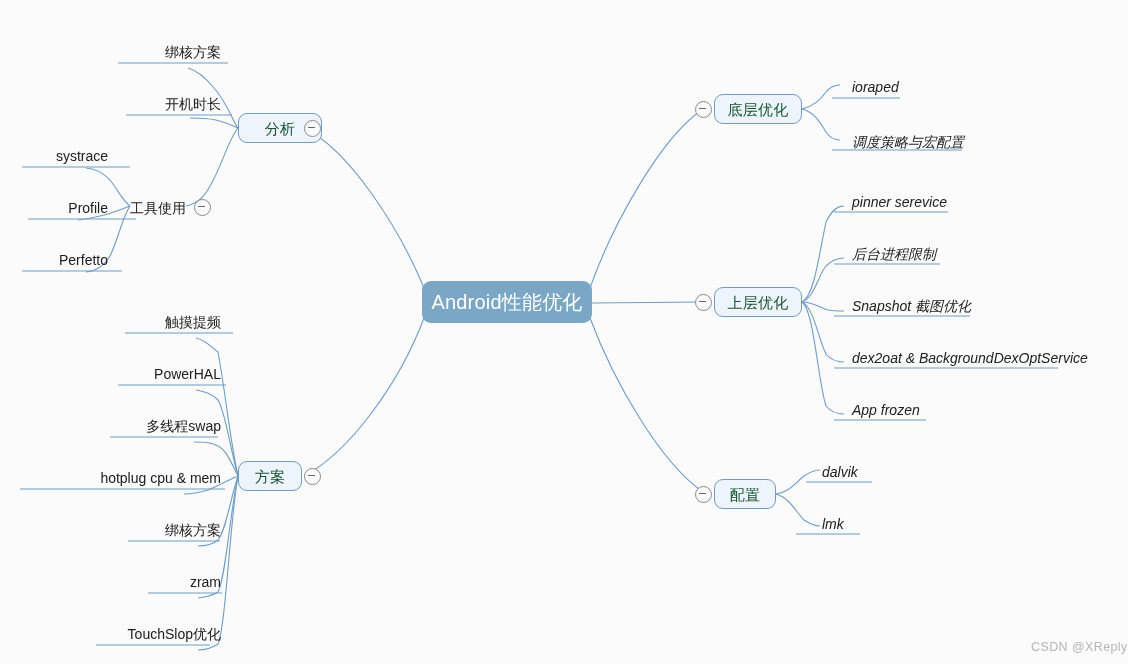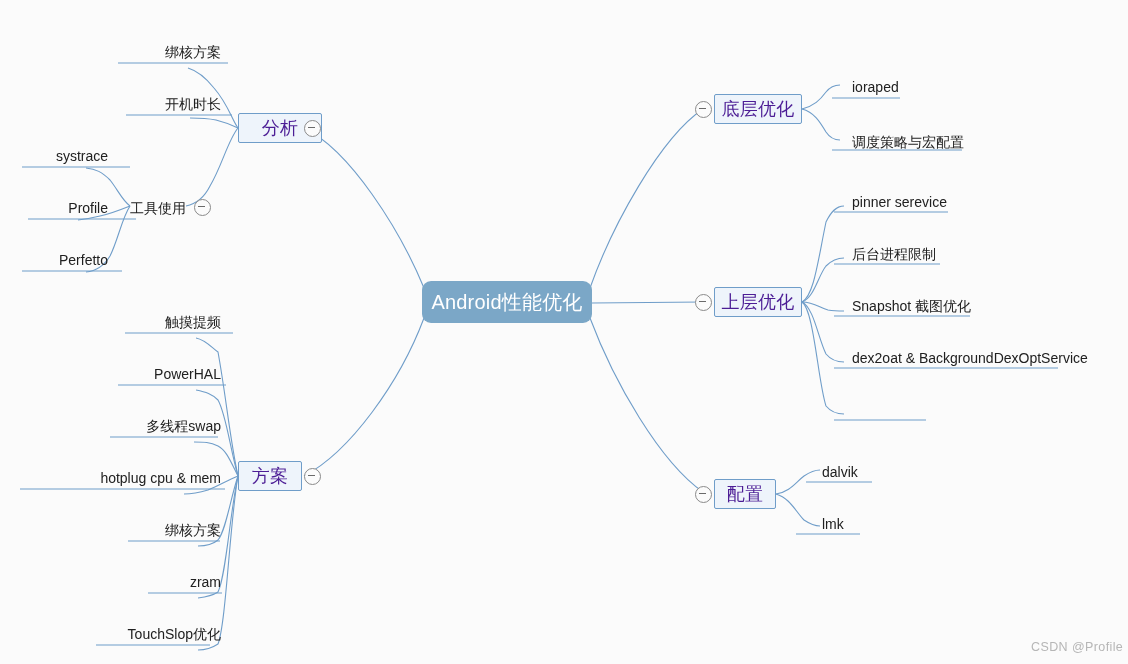--- a/index.html
+++ b/index.html
@@ -67,6 +67,7 @@
   }
   .leaf-node.align-left {
     justify-content: flex-start;
+    font-style: italic;
   }
   
   .collapse-toggle {

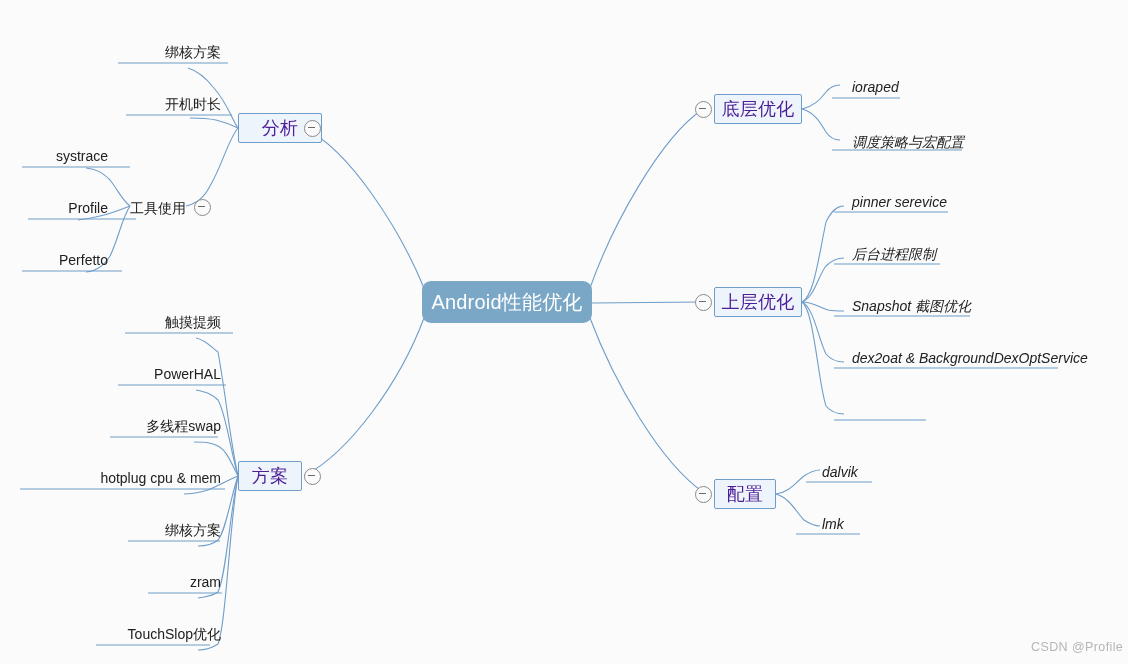--- a/index.html
+++ b/index.html
@@ -44,9 +44,9 @@
   .branch-node {
     background: #eef4fb;
     border: 1px solid #6f9dc9;
-    border-radius: 2px;
-    color: #4c1d95;
-    font-size: 18px;
+    border-radius: 9px;
+    color: #14532d;
+    font-size: 15px;
     line-height: 1;
     display: flex;
     align-items: center;

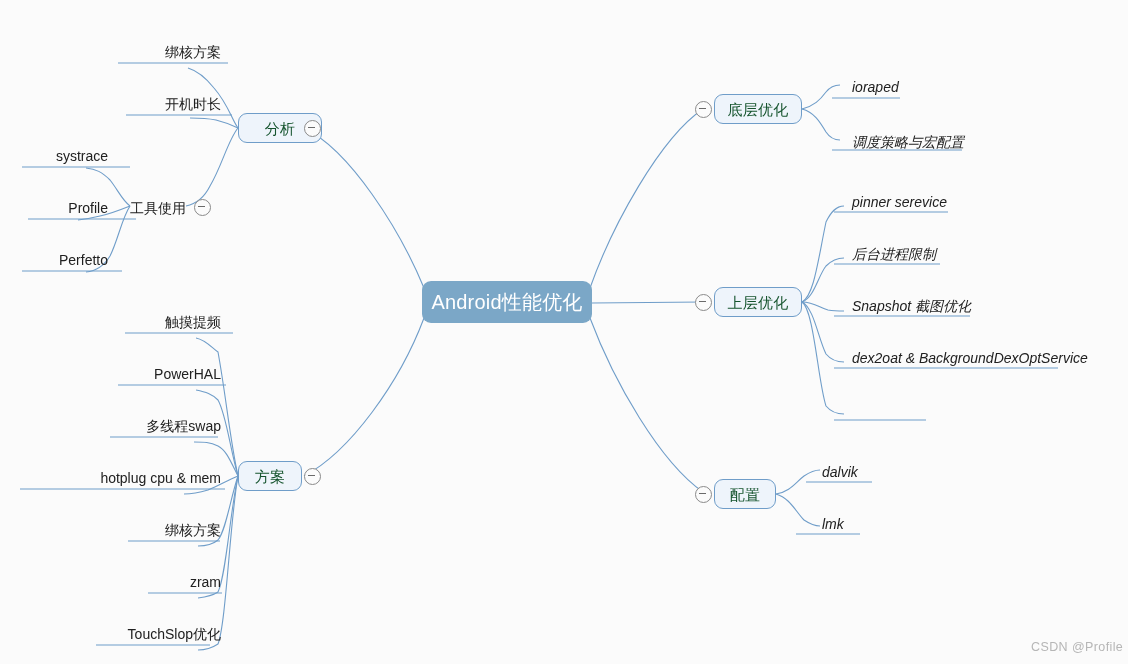--- a/index.html
+++ b/index.html
@@ -205,6 +205,7 @@
   <div class="node leaf-node align-left" style="left:852px; top:238px; width:200px; height:28px;text-align:center;">后台进程限制</div>
   <div class="node leaf-node align-left" style="left:852px; top:290px; width:230px; height:28px;">Snapshot 截图优化</div>
   <div class="node leaf-node align-left" style="left:852px; top:342px; width:280px; height:28px;">dex2oat &amp; BackgroundDexOptService</div>
+  <div class="node leaf-node align-left" style="left:852px; top:394px; width:200px; height:28px;">App frozen</div>
 
   <div class="node branch-node" style="left:714px; top:479px; width:62px; height:30px;">配置</div>
   <div class="collapse-toggle" style="left:695px; top:486px;"></div>

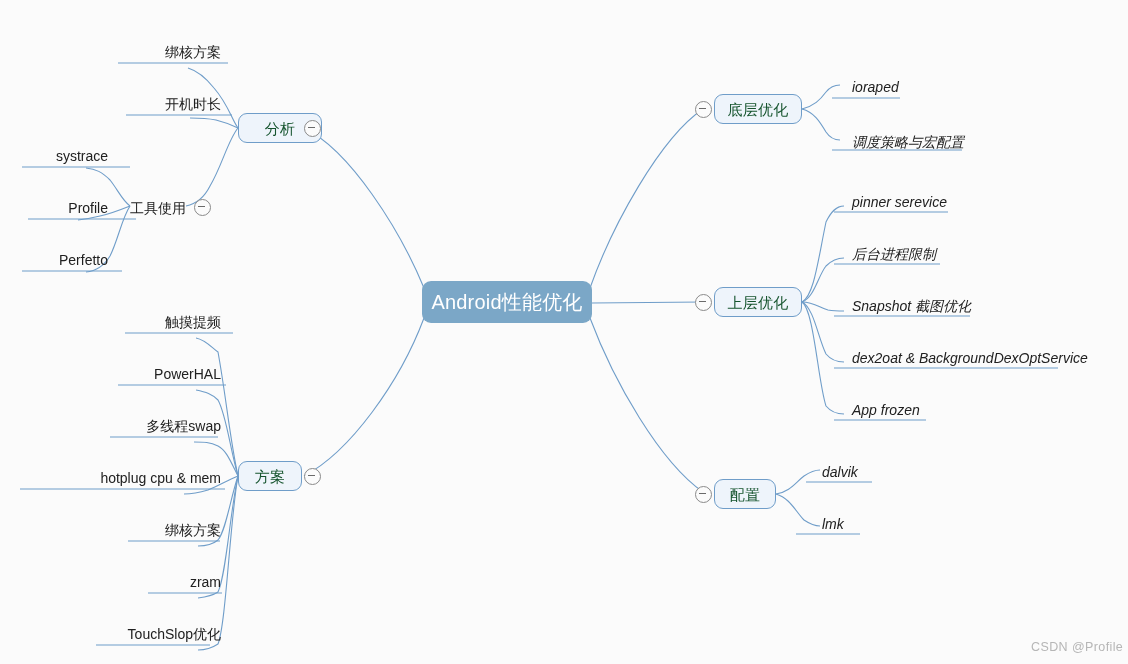--- a/index.html
+++ b/index.html
@@ -213,7 +213,7 @@
   <div class="node leaf-node align-left" style="left:822px; top:456px; width:160px; height:28px;">dalvik</div>
   <div class="node leaf-node align-left" style="left:822px; top:508px; width:160px; height:28px;">lmk</div>
 
-  <div class="watermark" style="left:1031px; top:640px;">CSDN @Profile</div>
+  <div class="watermark" style="left:1031px; top:640px;">CSDN @XReply</div>
 
 </div>
 

